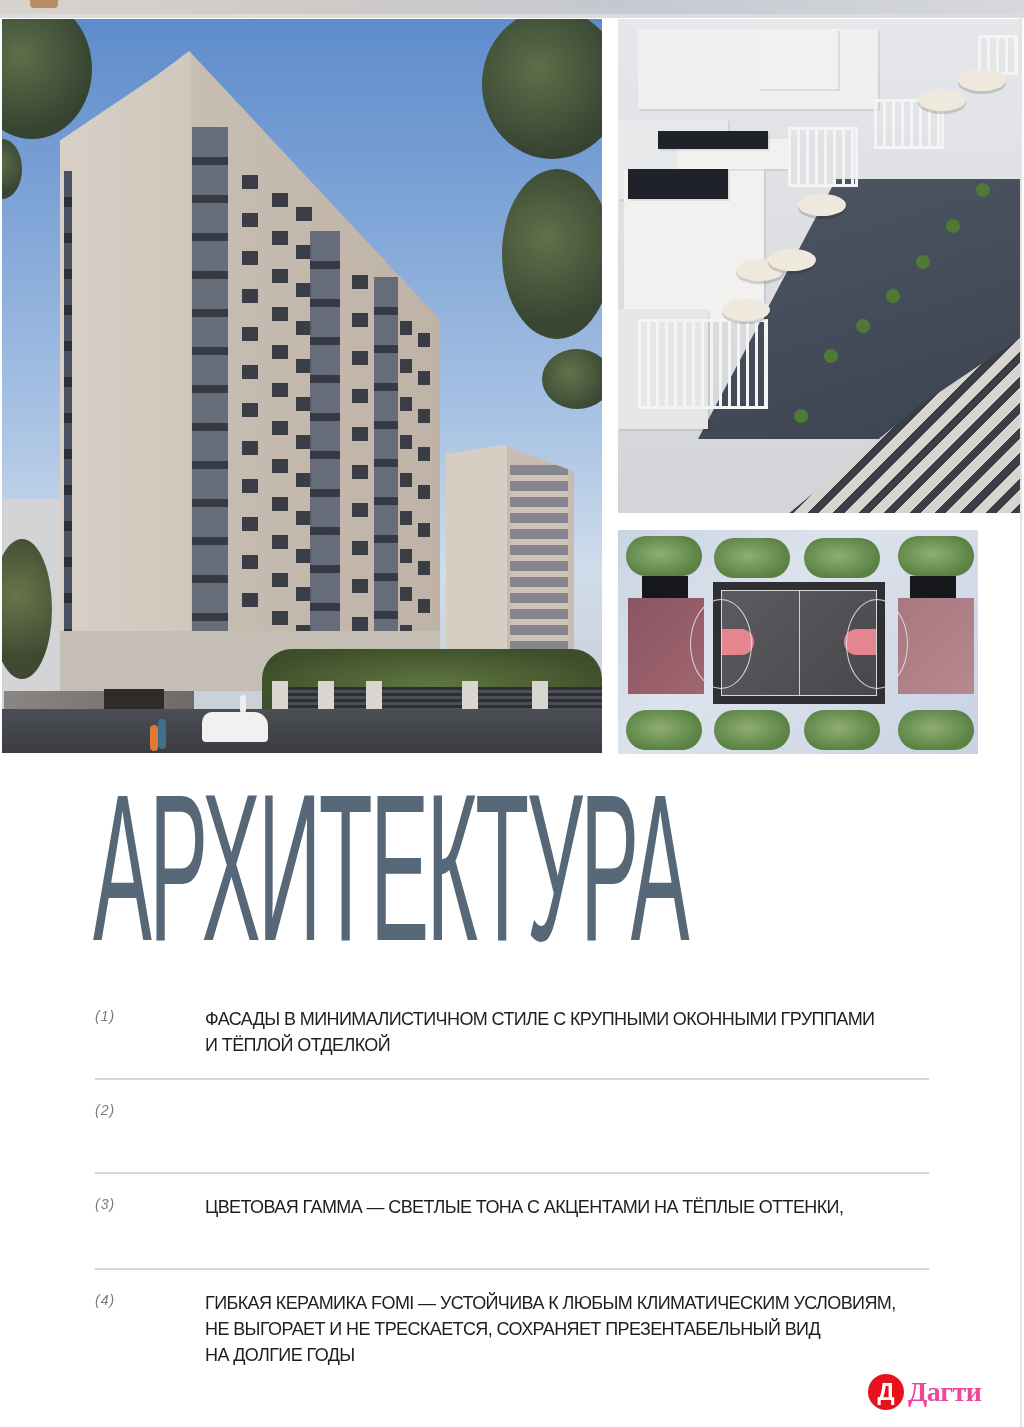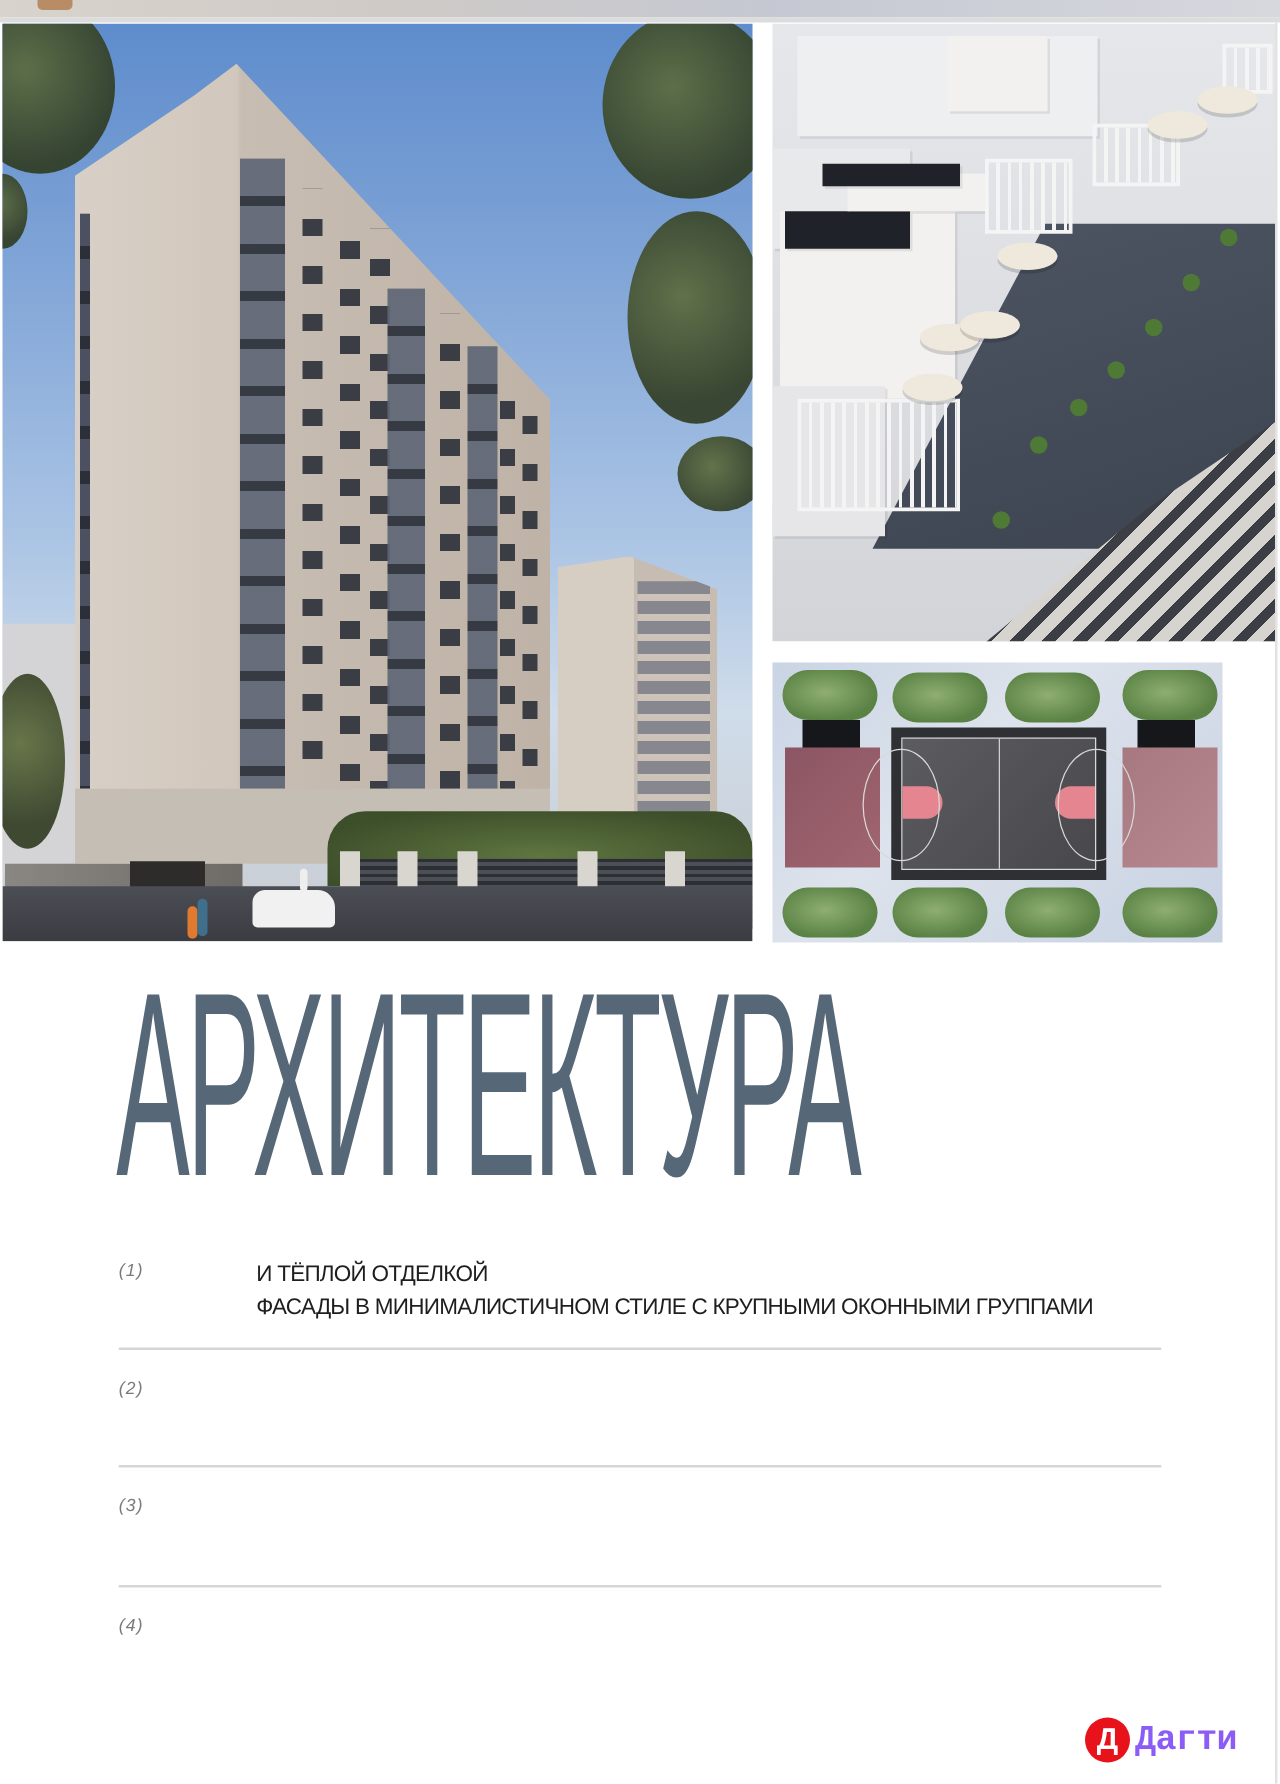--- a/index.html
+++ b/index.html
@@ -238,8 +238,8 @@
   <div class="feature f1">
     <span class="feat-num">(1)</span>
     <div class="feat-text">
+      <div>Фасады в минималистичном стиле с крупными оконными группами</div>
       <div>и тёплой отделкой</div>
-      <div>Фасады в минималистичном стиле с крупными оконными группами</div>
     </div>
   </div>
   <div class="feature f2">

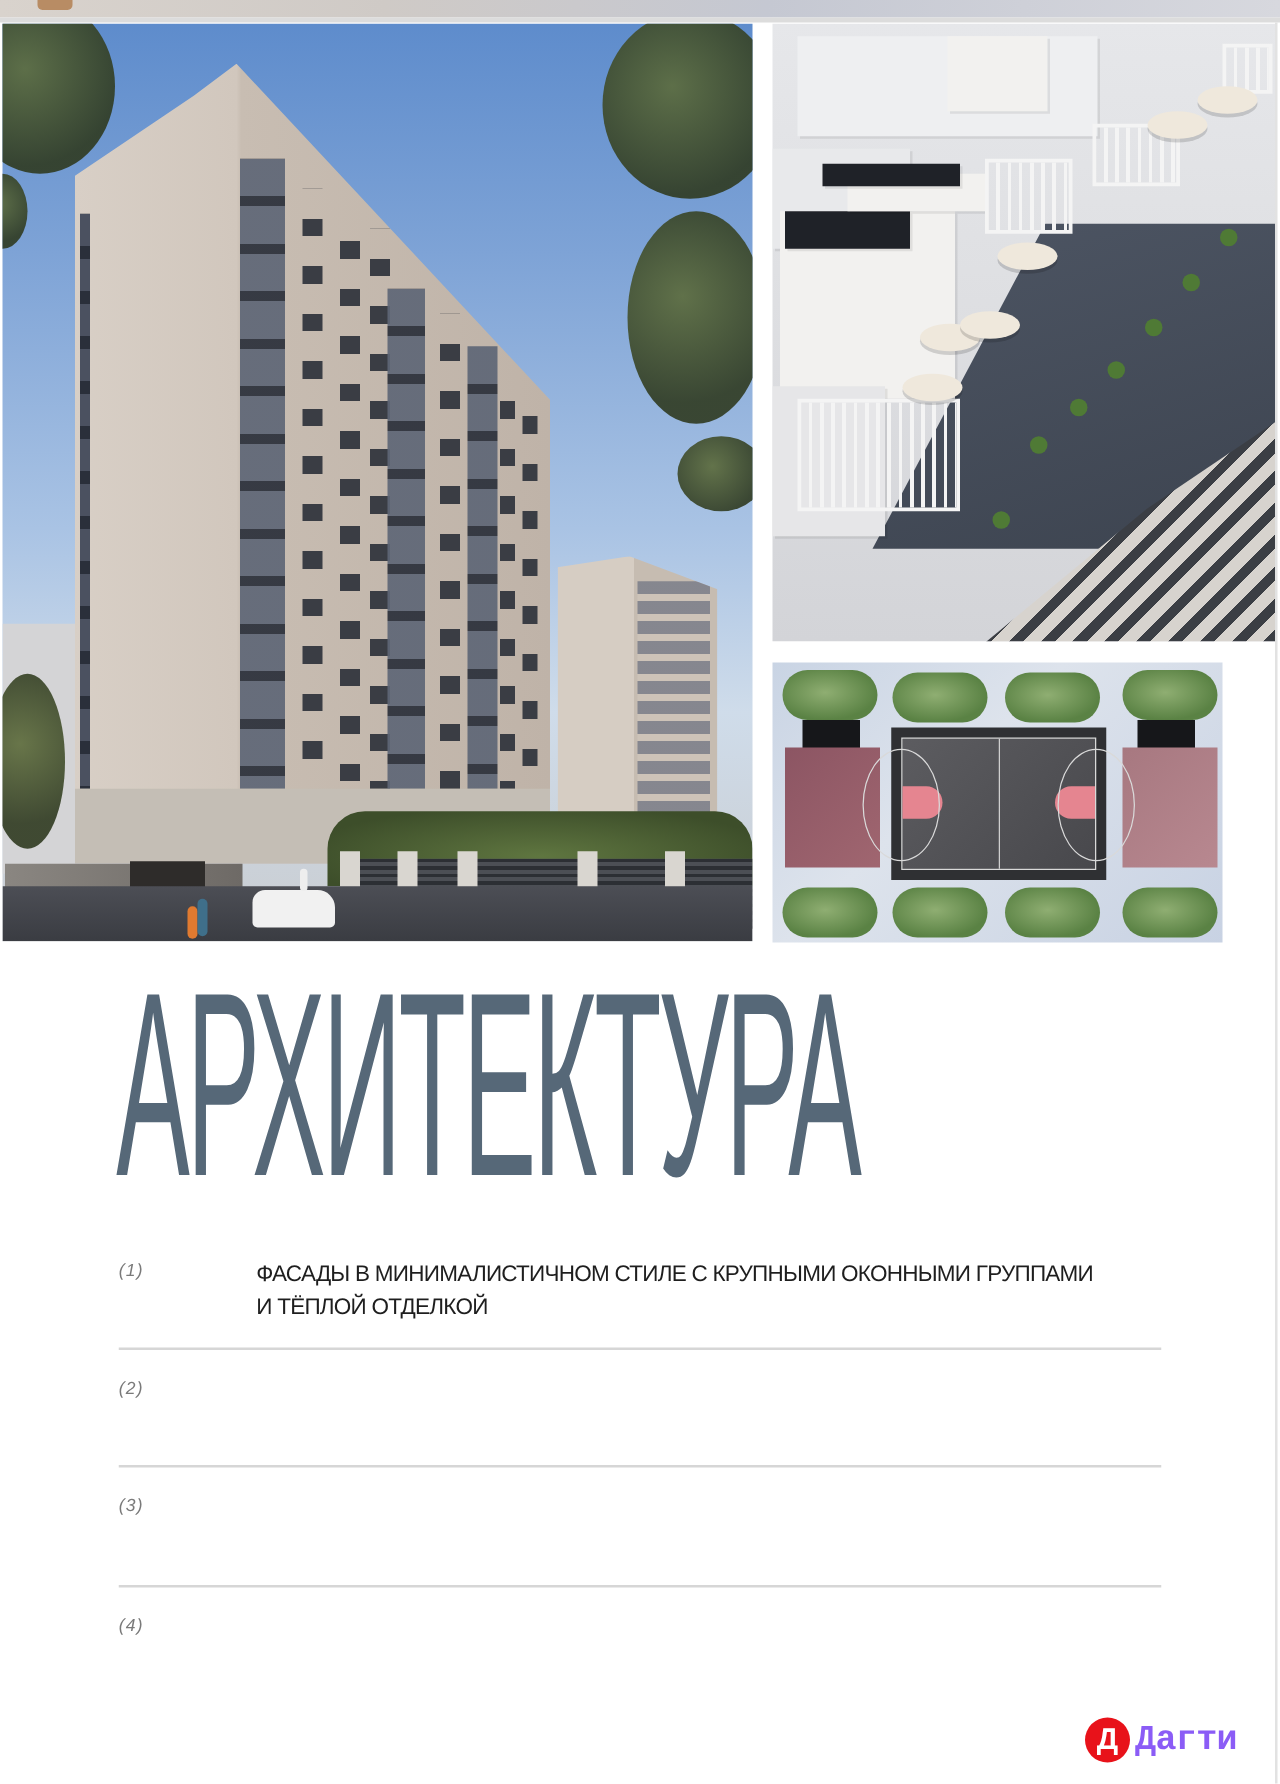--- a/index.html
+++ b/index.html
@@ -248,6 +248,7 @@
   <div class="feature f3">
     <span class="feat-num">(3)</span>
     <div class="feat-text">
+      <div>Цветовая гамма — светлые тона с акцентами на тёплые оттенки,</div>
     </div>
   </div>
   <div class="feature f4">

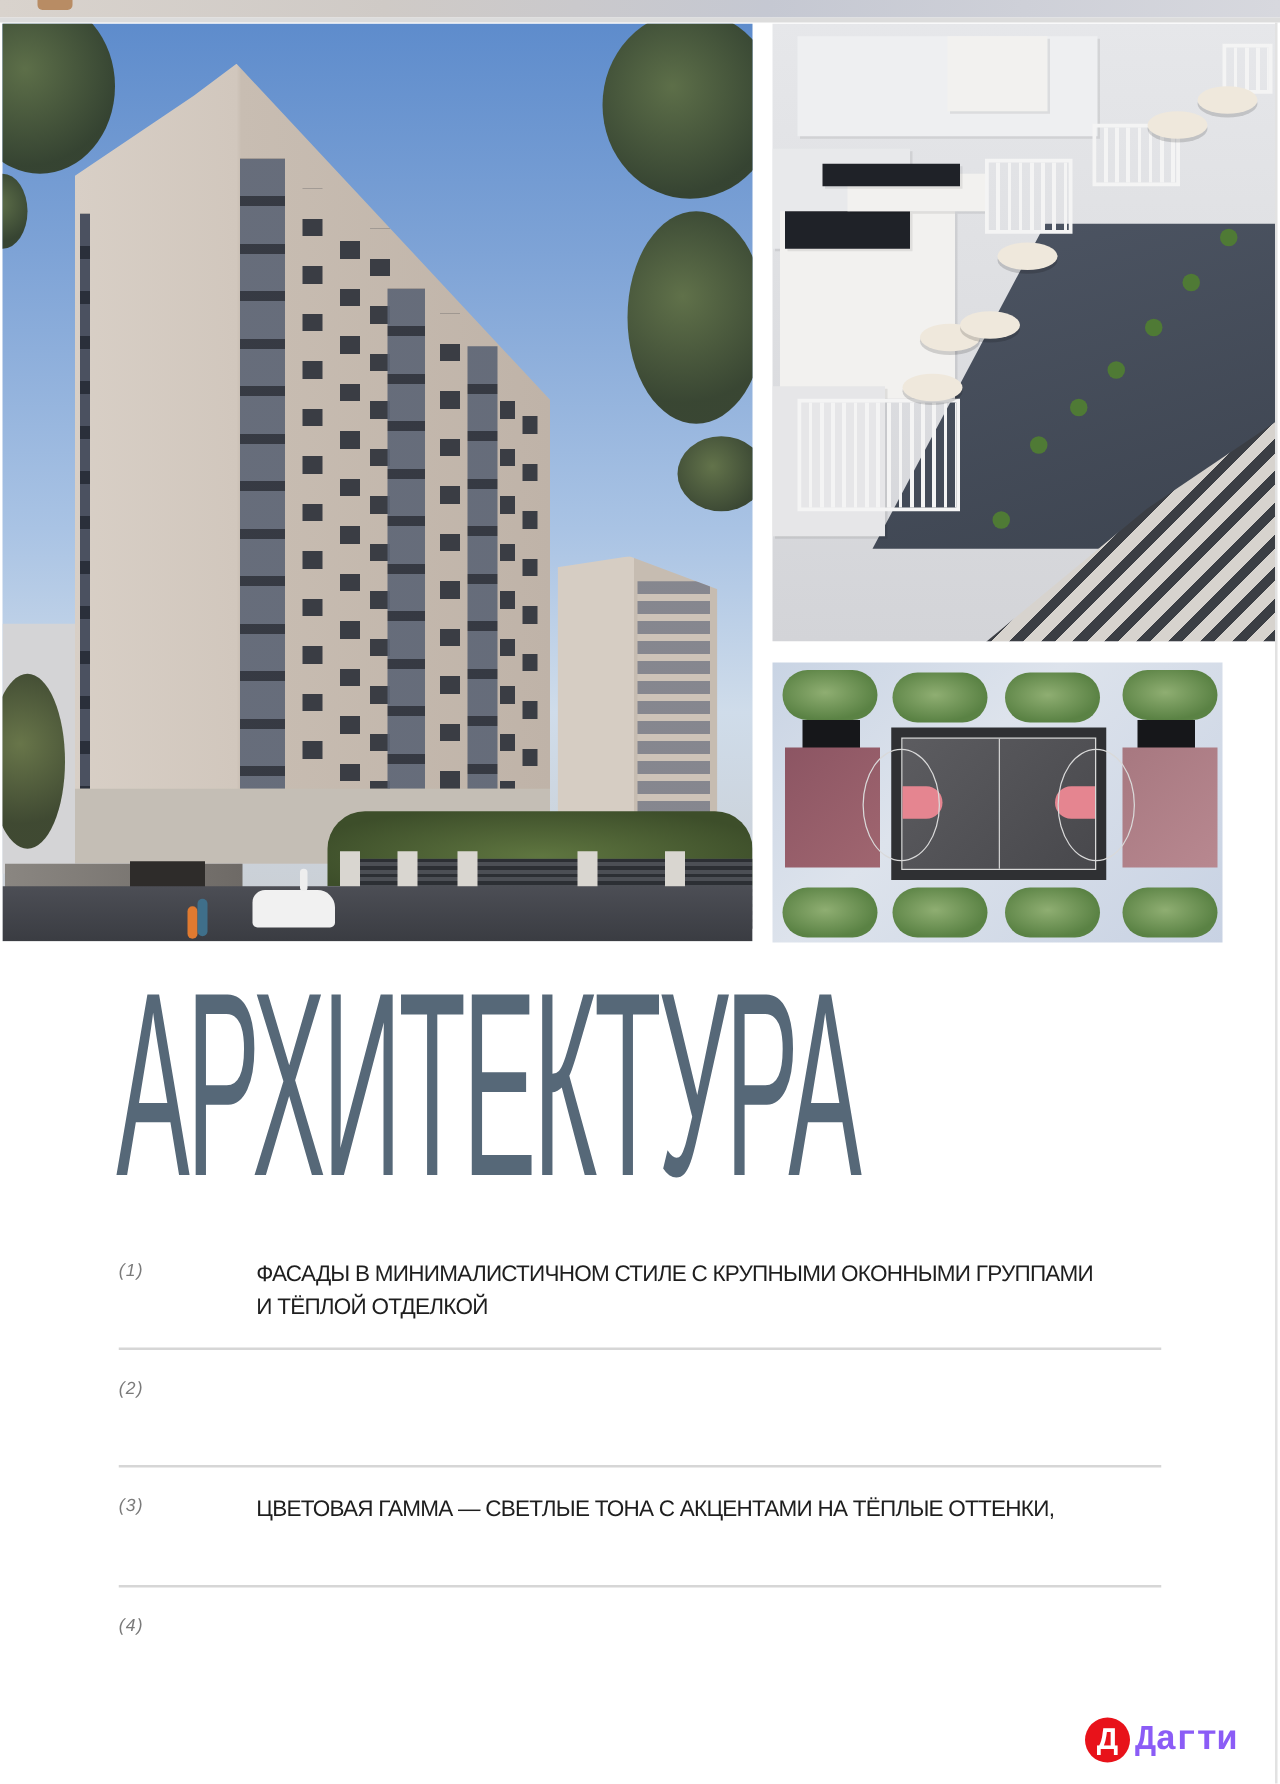--- a/index.html
+++ b/index.html
@@ -253,6 +253,11 @@
   </div>
   <div class="feature f4">
     <span class="feat-num">(4)</span>
+    <div class="feat-text">
+      <div>Гибкая керамика FOMI — устойчива к любым климатическим условиям,</div>
+      <div>не выгорает и не трескается, сохраняет презентабельный вид</div>
+      <div>на долгие годы</div>
+    </div>
   </div>
 </div>
 

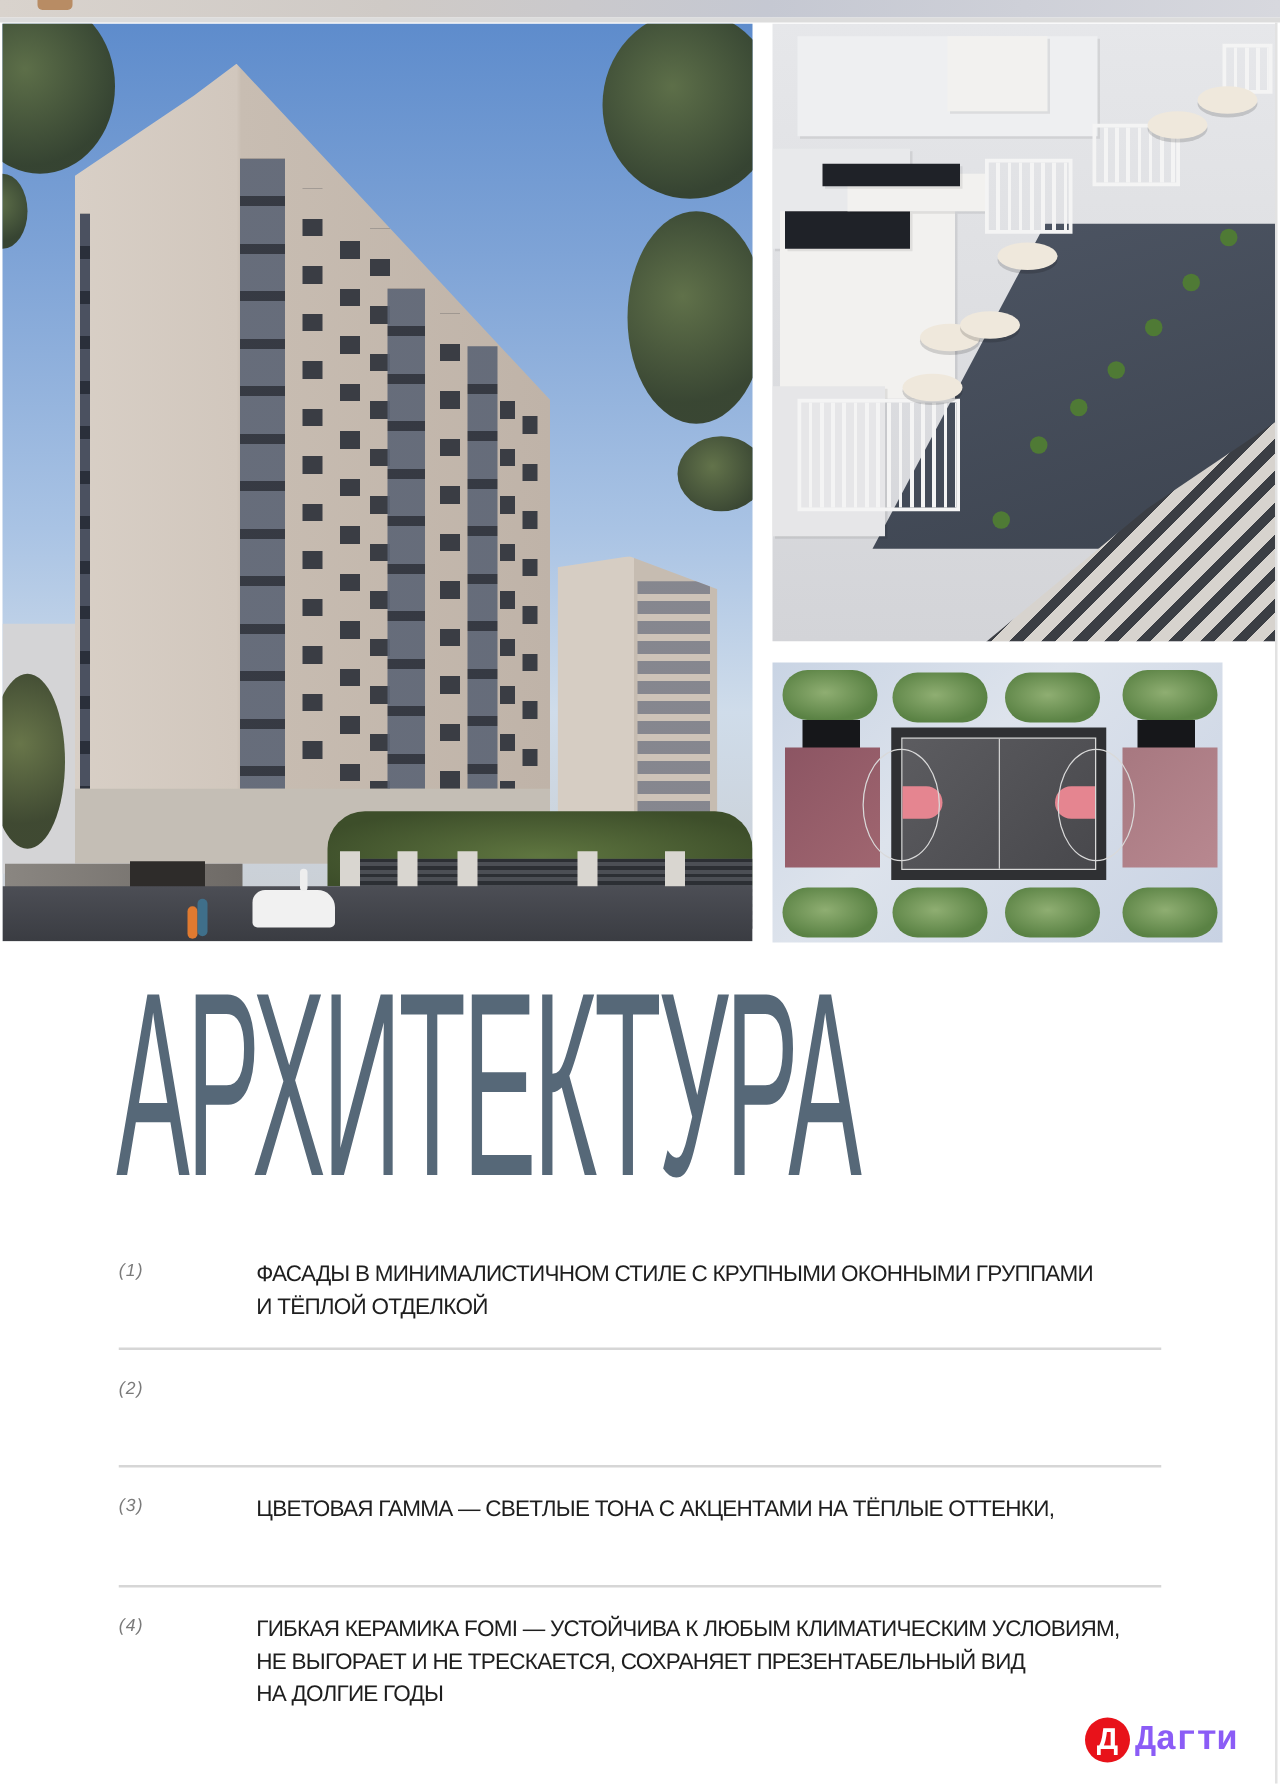--- a/index.html
+++ b/index.html
@@ -127,7 +127,7 @@
     width: 36px; height: 36px; border-radius: 50%; background: #e8121a; color: #fff;
     font-weight: 700; font-size: 24px; line-height: 36px; text-align: center; font-family: "Liberation Sans", sans-serif;
   }
-  .logo-text { font-size: 28px; font-weight: 700; color: #8b5cf6; letter-spacing: -0.5px; font-family: Liberation Mono, monospace; }
+  .logo-text { font-size: 28px; font-weight: 700; color: #ec4899; letter-spacing: -0.5px; font-family: Liberation Serif, serif; }
 </style>
 </head>
 <body>

